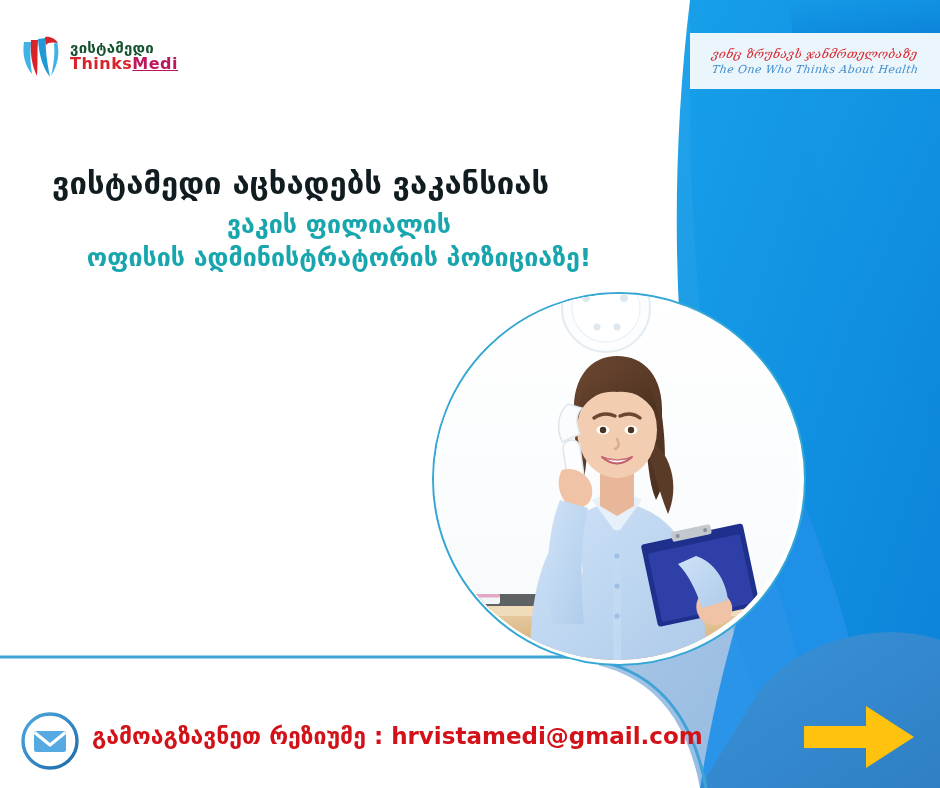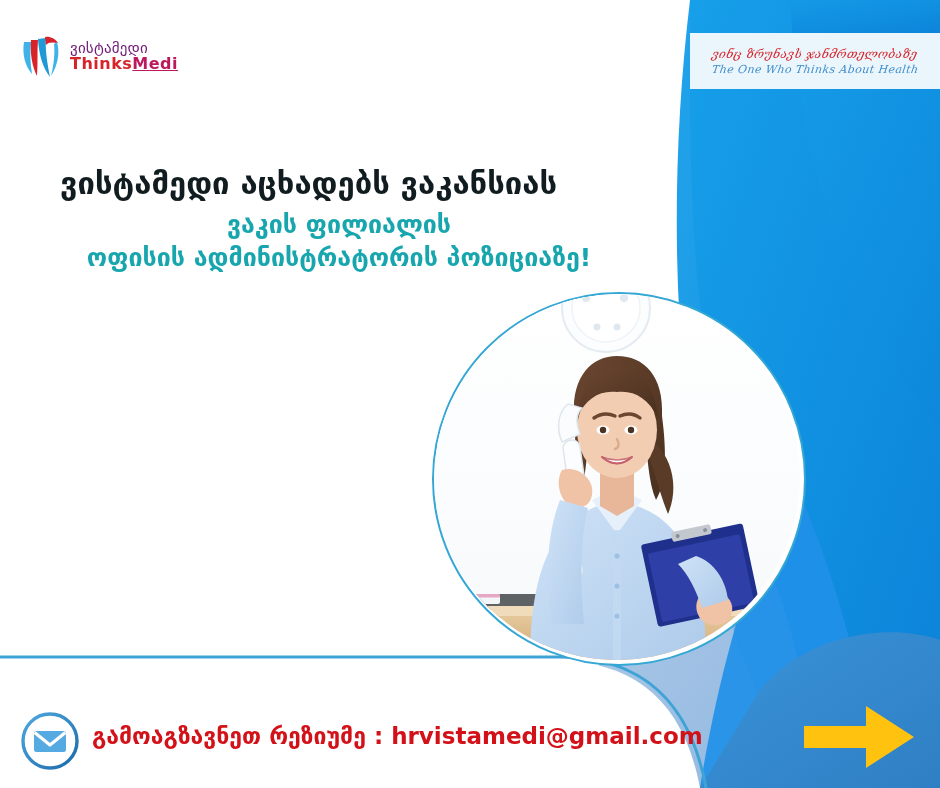--- a/index.html
+++ b/index.html
@@ -24,7 +24,7 @@
   .logo-mark{width:46px;height:48px;display:block;}
   .logo-words{display:flex;flex-direction:column;line-height:1.0;}
   .logo-ka{
-    font-size:15px;color:#701a75;font-weight:400;letter-spacing:.2px;
+    font-size:15px;color:#14532d;font-weight:700;letter-spacing:.2px;
   }
   .logo-en{
     font-size:16px;font-weight:700;letter-spacing:.5px;

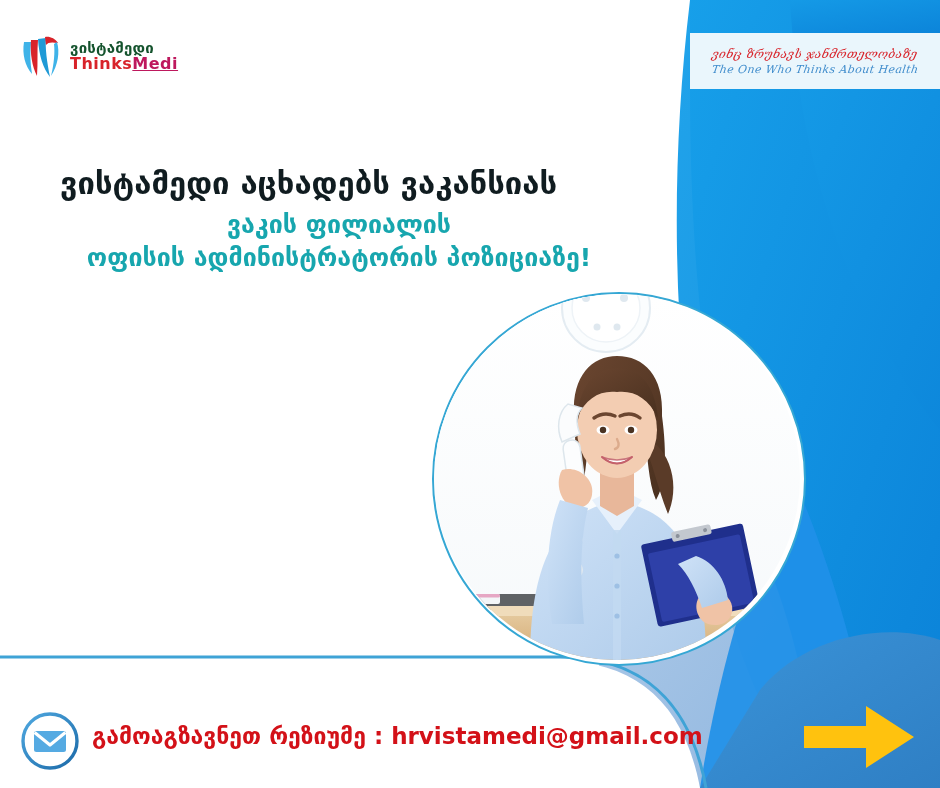--- a/index.html
+++ b/index.html
@@ -54,7 +54,7 @@
   .headline{
     position:absolute;left:52px;top:165px;
     font-size:31px;font-weight:700;color:#101c20;
-    letter-spacing:0px;white-space:nowrap;margin-left:8px;
+    letter-spacing:0px;white-space:nowrap;
   }
   .subline{
     position:absolute;left:0;width:600px;text-align:center;

